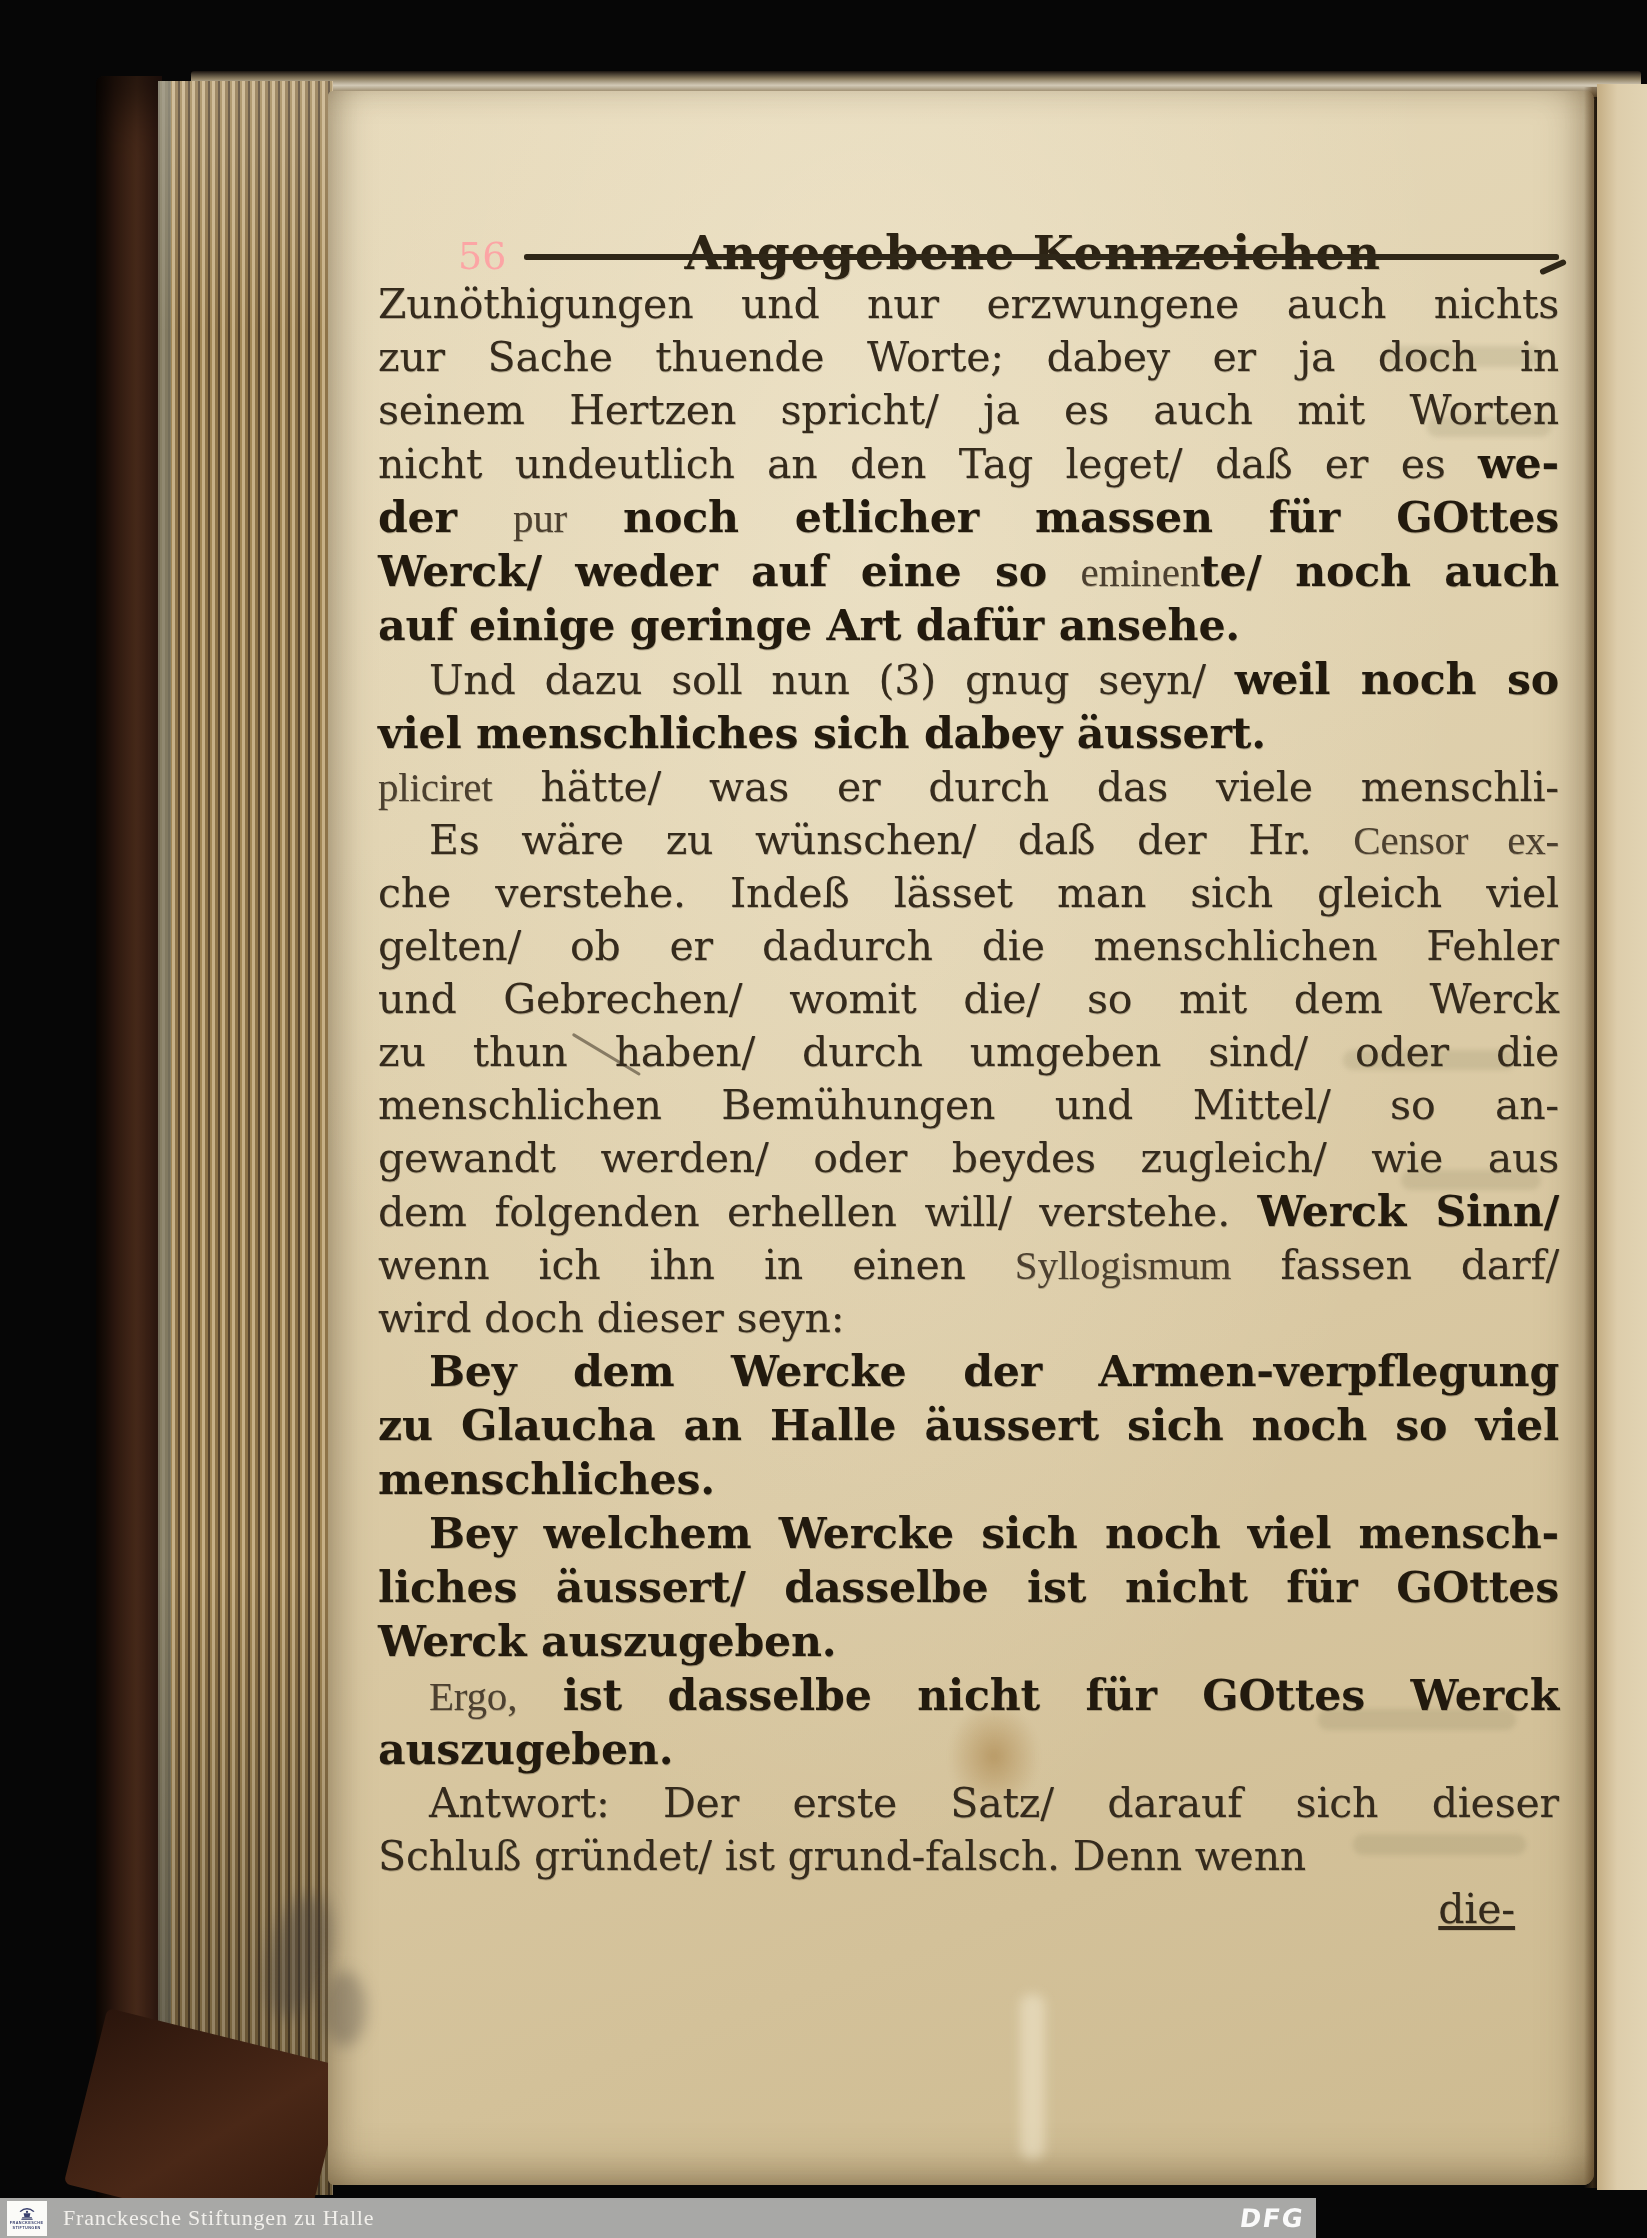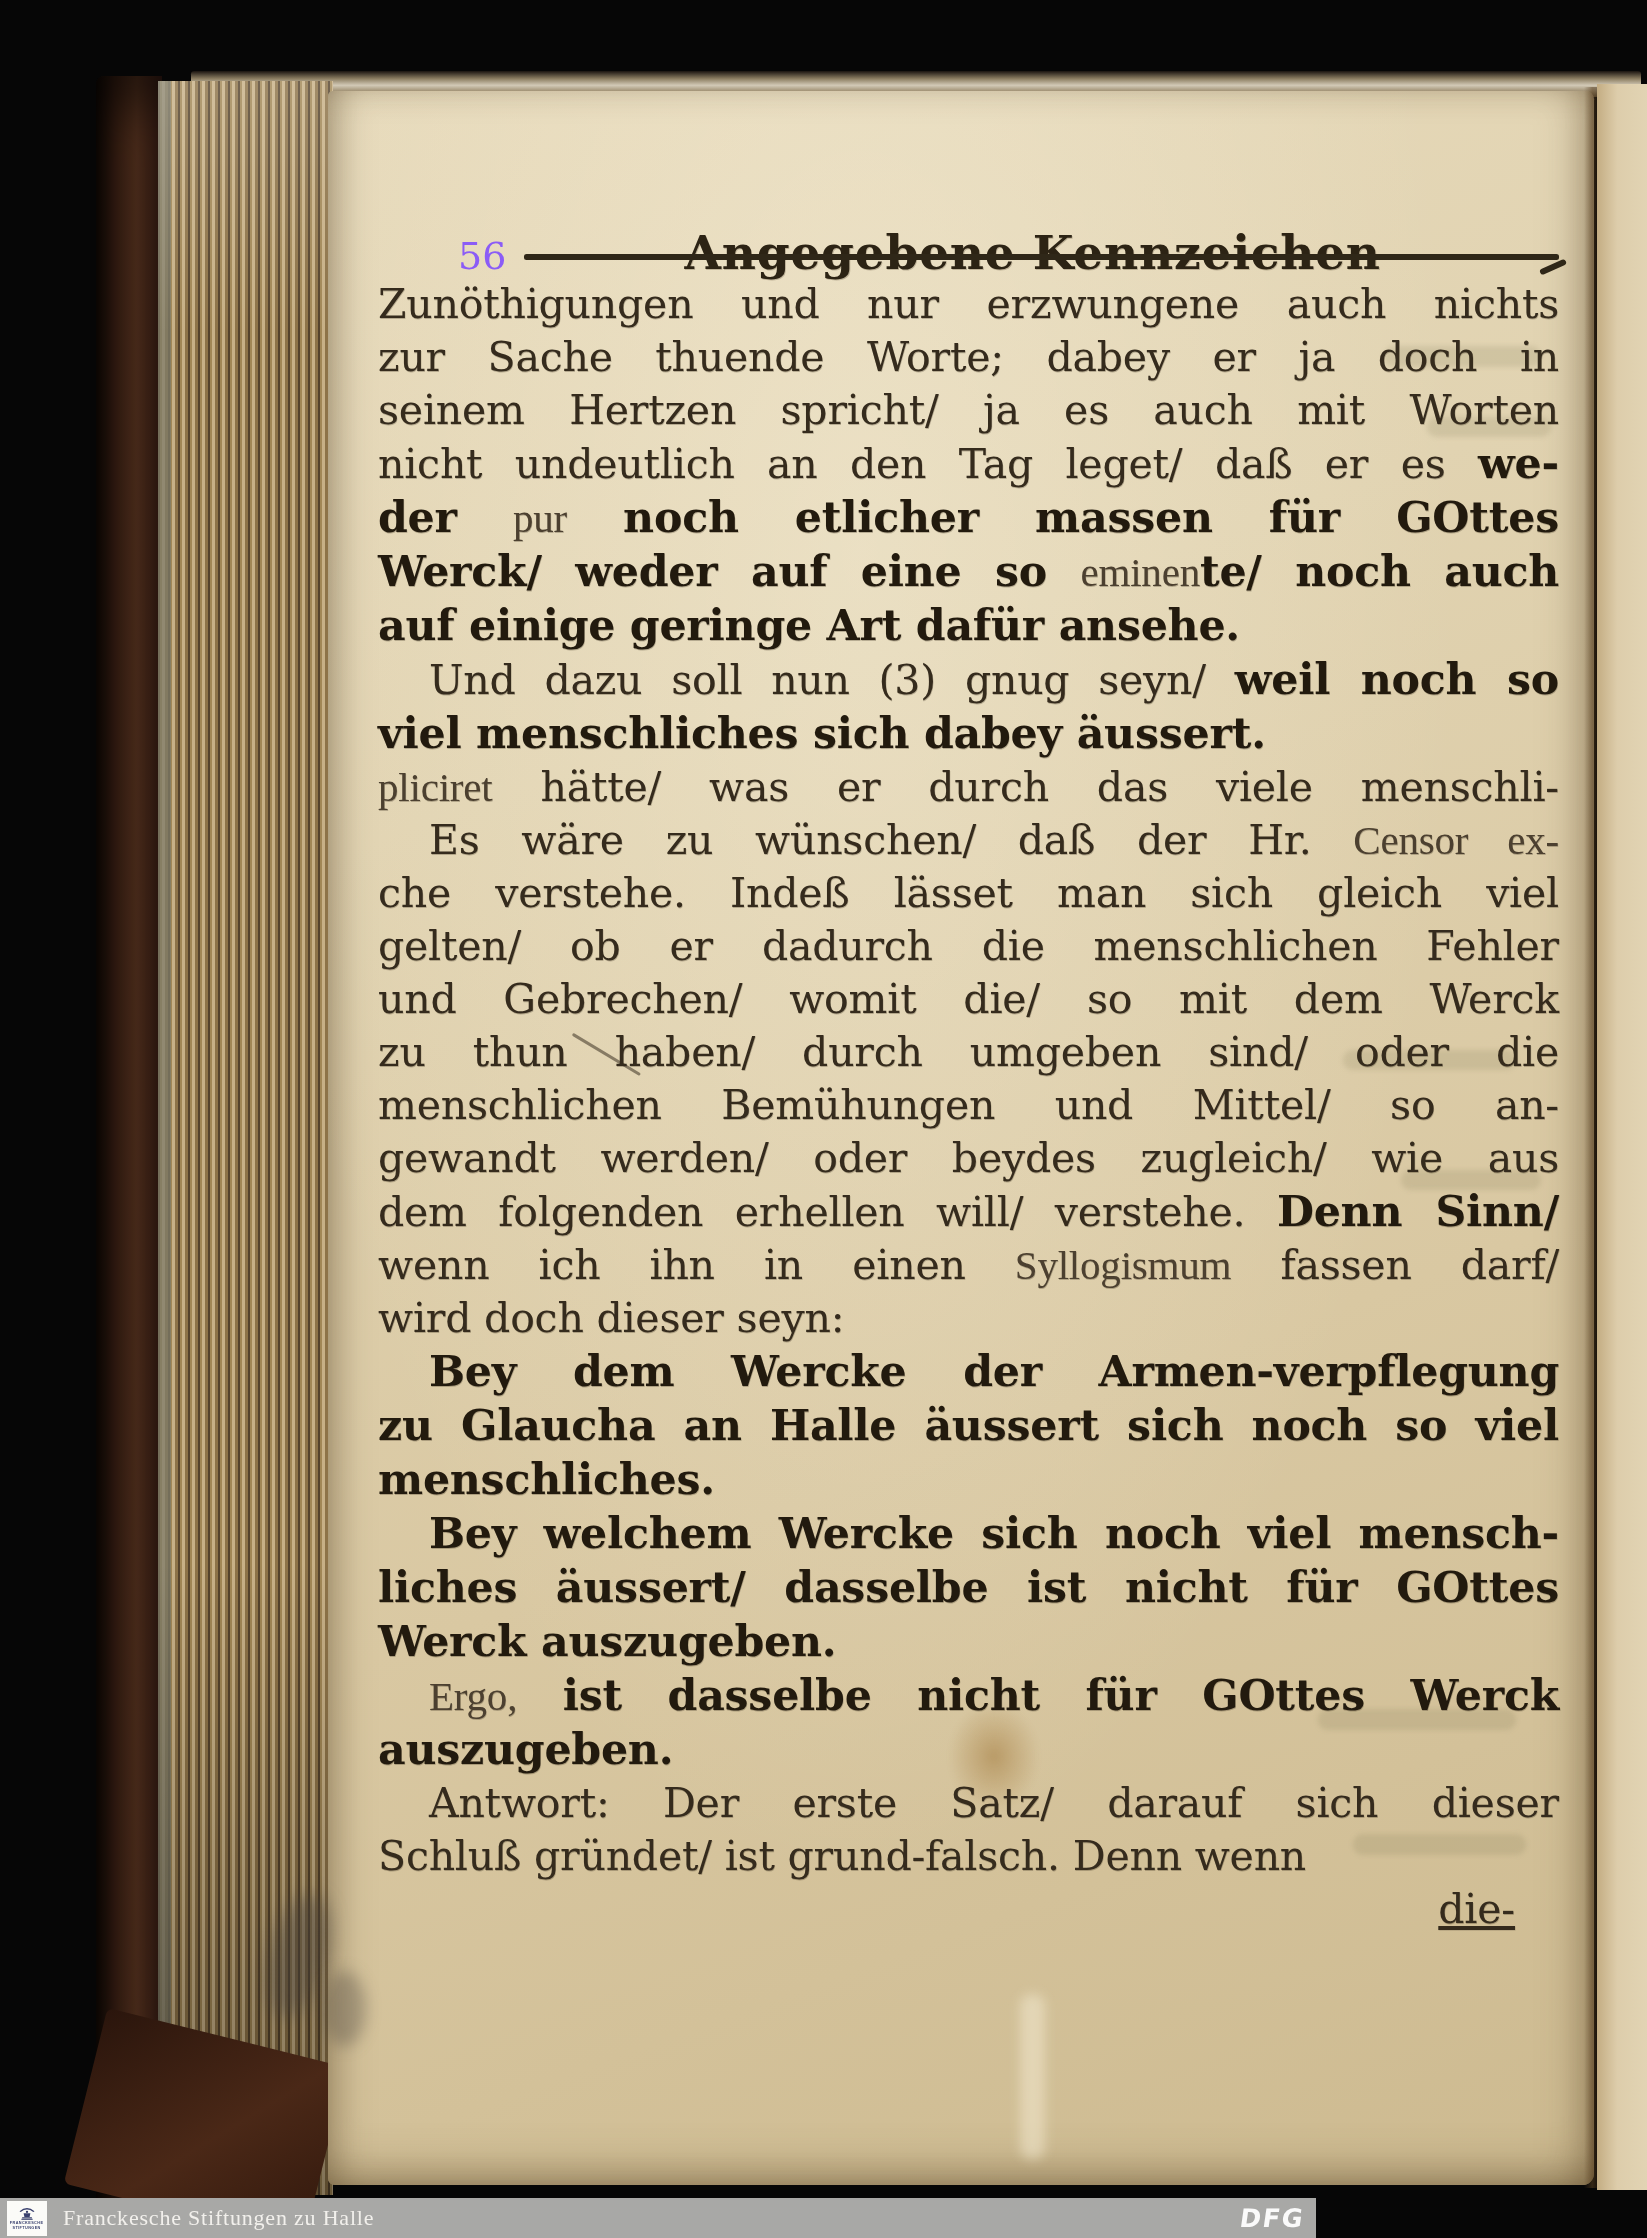--- a/index.html
+++ b/index.html
@@ -55,7 +55,7 @@
   
   .content{position:absolute;left:354px;top:185px;width:1205px;color:#342a1c;}
   .header-row{display:flex;align-items:baseline;height:61px;}
-  .pageno{margin-left:104px;font-size:38px;color:#8b5cf6;}
+  .pageno{margin-left:104px;font-size:38px;color:#fca5a5;}
   .running-title{flex:1;text-align:center;font-weight:700;font-size:47px;color:#2c2314;
     letter-spacing:0.8px;text-shadow:0.8px 0.8px 0 rgba(60,45,25,.25);margin-top:40px;}
   .header-rule{position:relative;margin-left:170px;margin-top:8.2px;height:5.8px;background:#2f2718;border-radius:2.5px;}

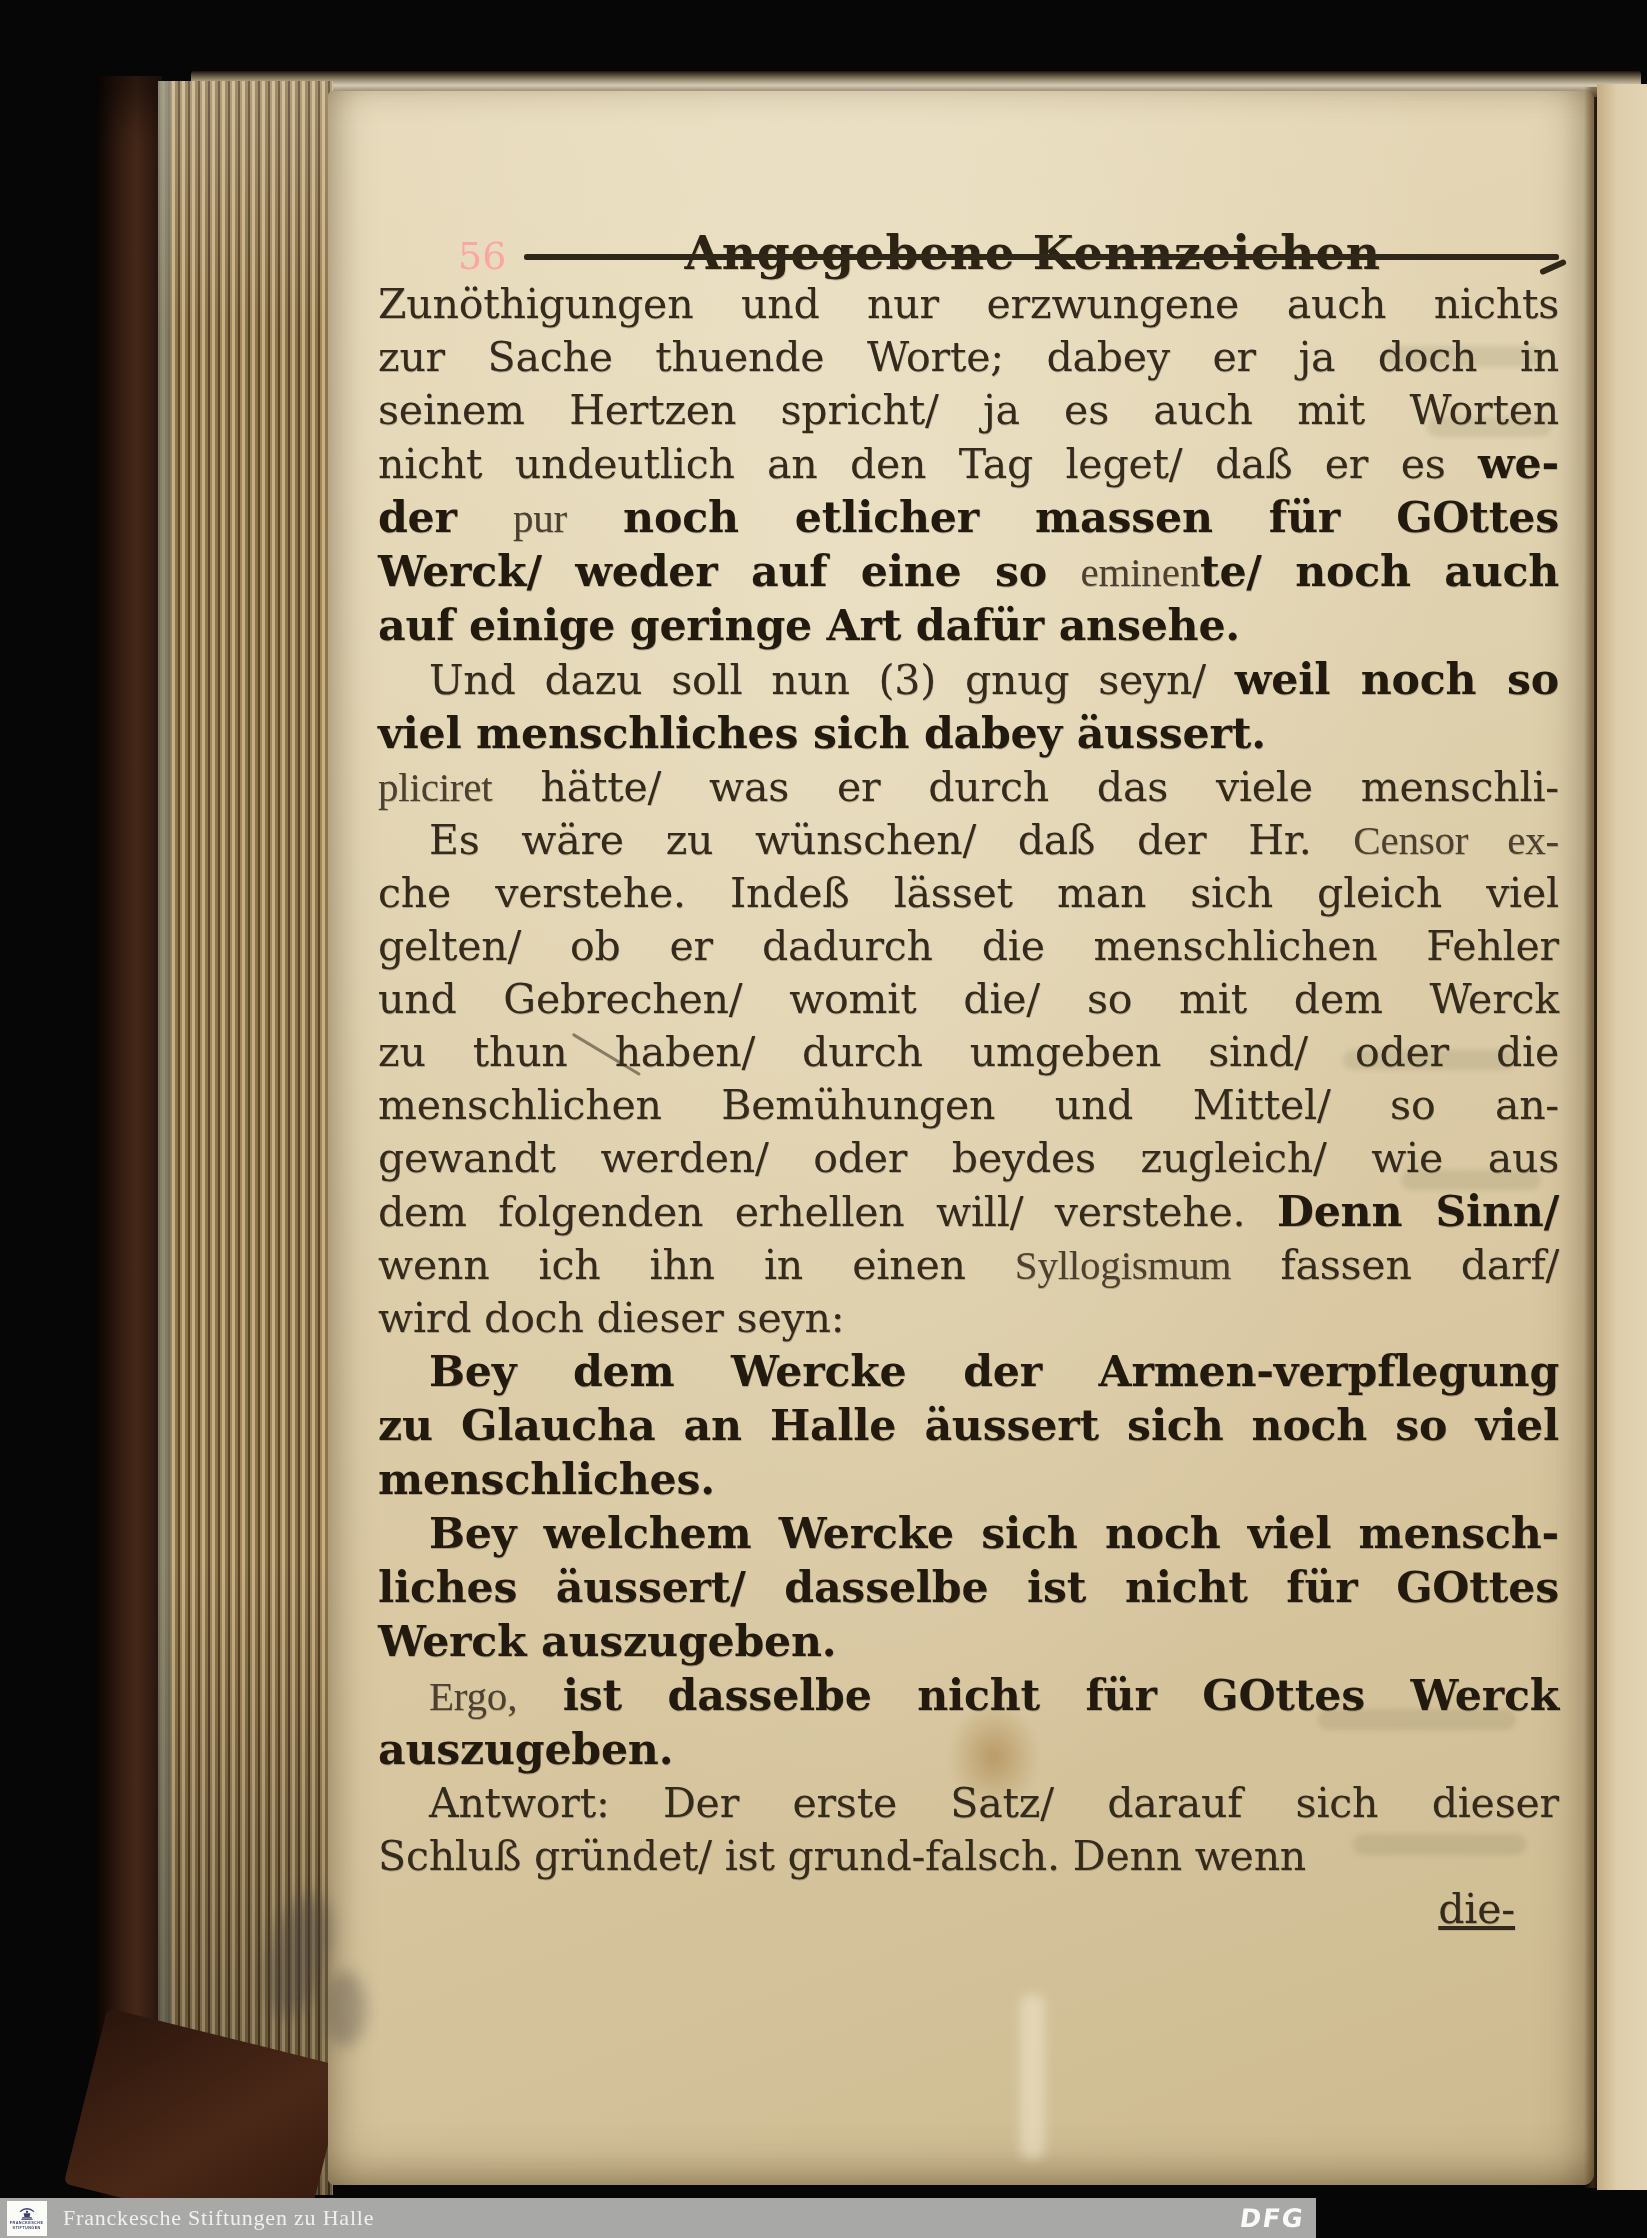--- a/index.html
+++ b/index.html
@@ -140,7 +140,7 @@
           <div class="line just"><span class="s-n">zu thun haben/ durch umgeben sind/ oder die</span></div>
           <div class="line just"><span class="s-n">menschlichen Bemühungen und Mittel/ so an-</span></div>
           <div class="line just"><span class="s-n">gewandt werden/ oder beydes zugleich/ wie aus</span></div>
-          <div class="line just"><span class="s-n">dem folgenden erhellen will/ verstehe. </span><span class="s-b">Denn Sinn/</span></div>
+          <div class="line just"><span class="s-n">dem folgenden erhellen will/ verstehe. </span><span class="s-b">Werck Sinn/</span></div>
           <div class="line just"><span class="s-n">wenn ich ihn in einen </span><span class="s-a">Syllogismum</span><span class="s-n"> fassen darf/</span></div>
           <div class="line"><span class="s-n">wird doch dieser seyn:</span></div>
         </div>

